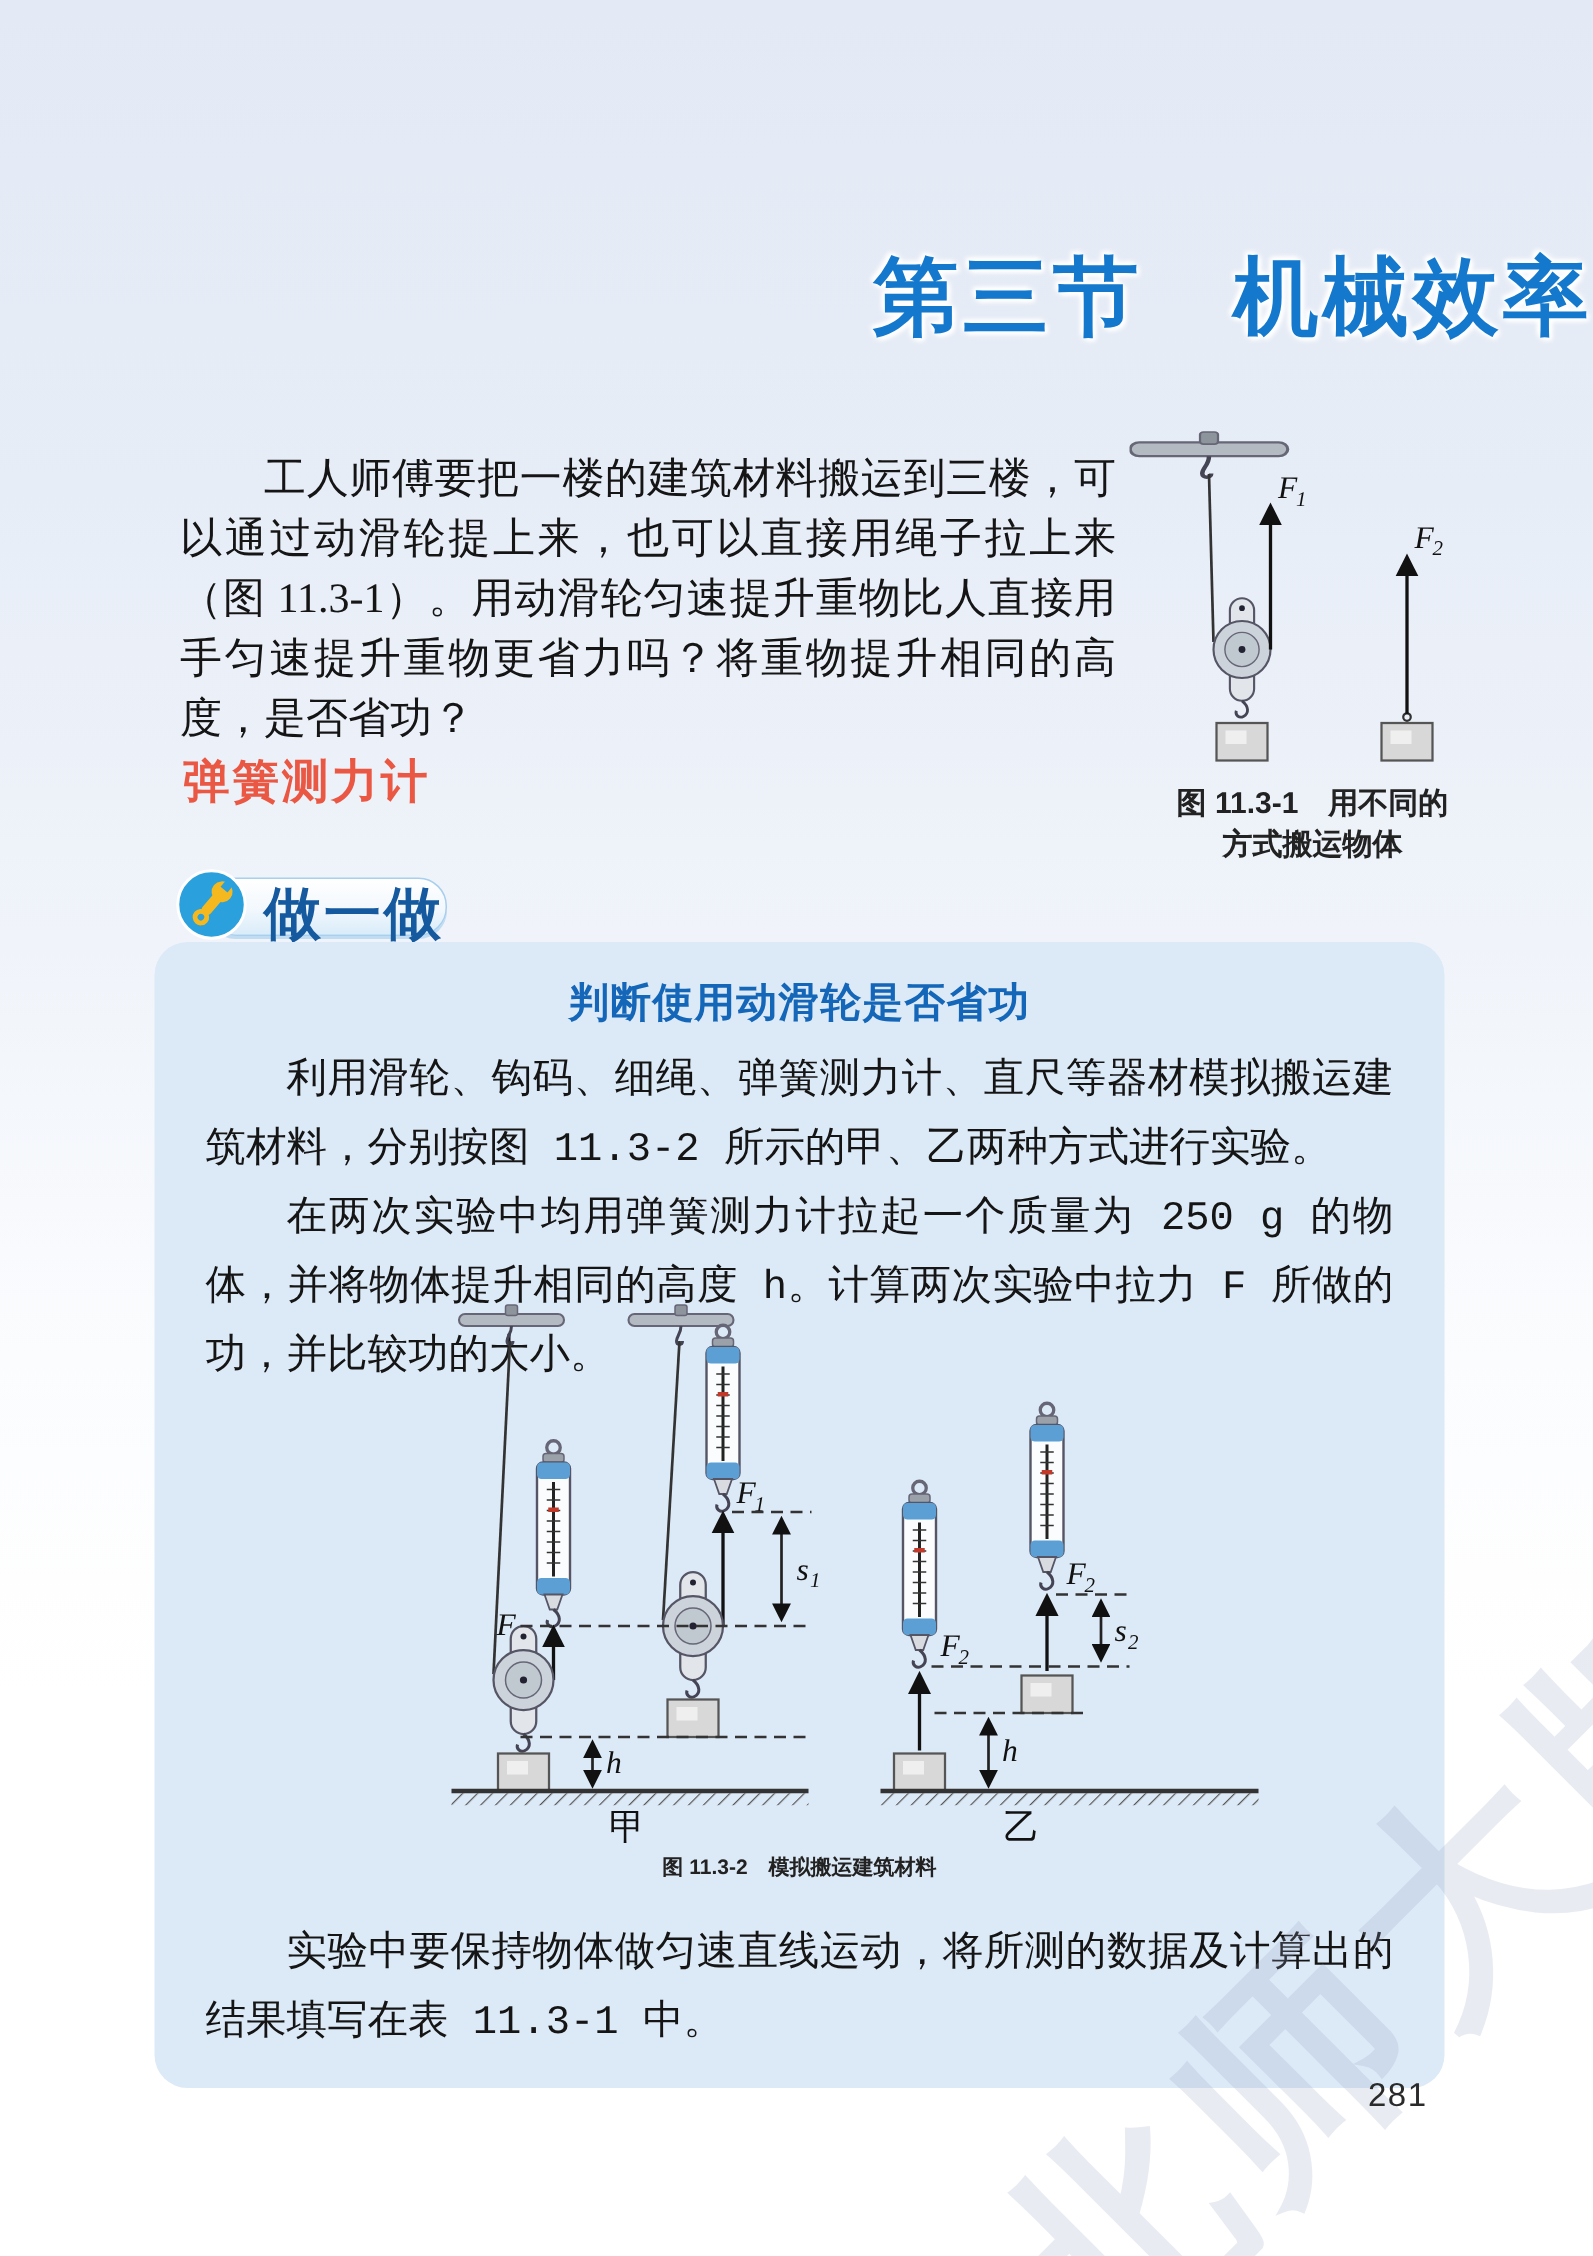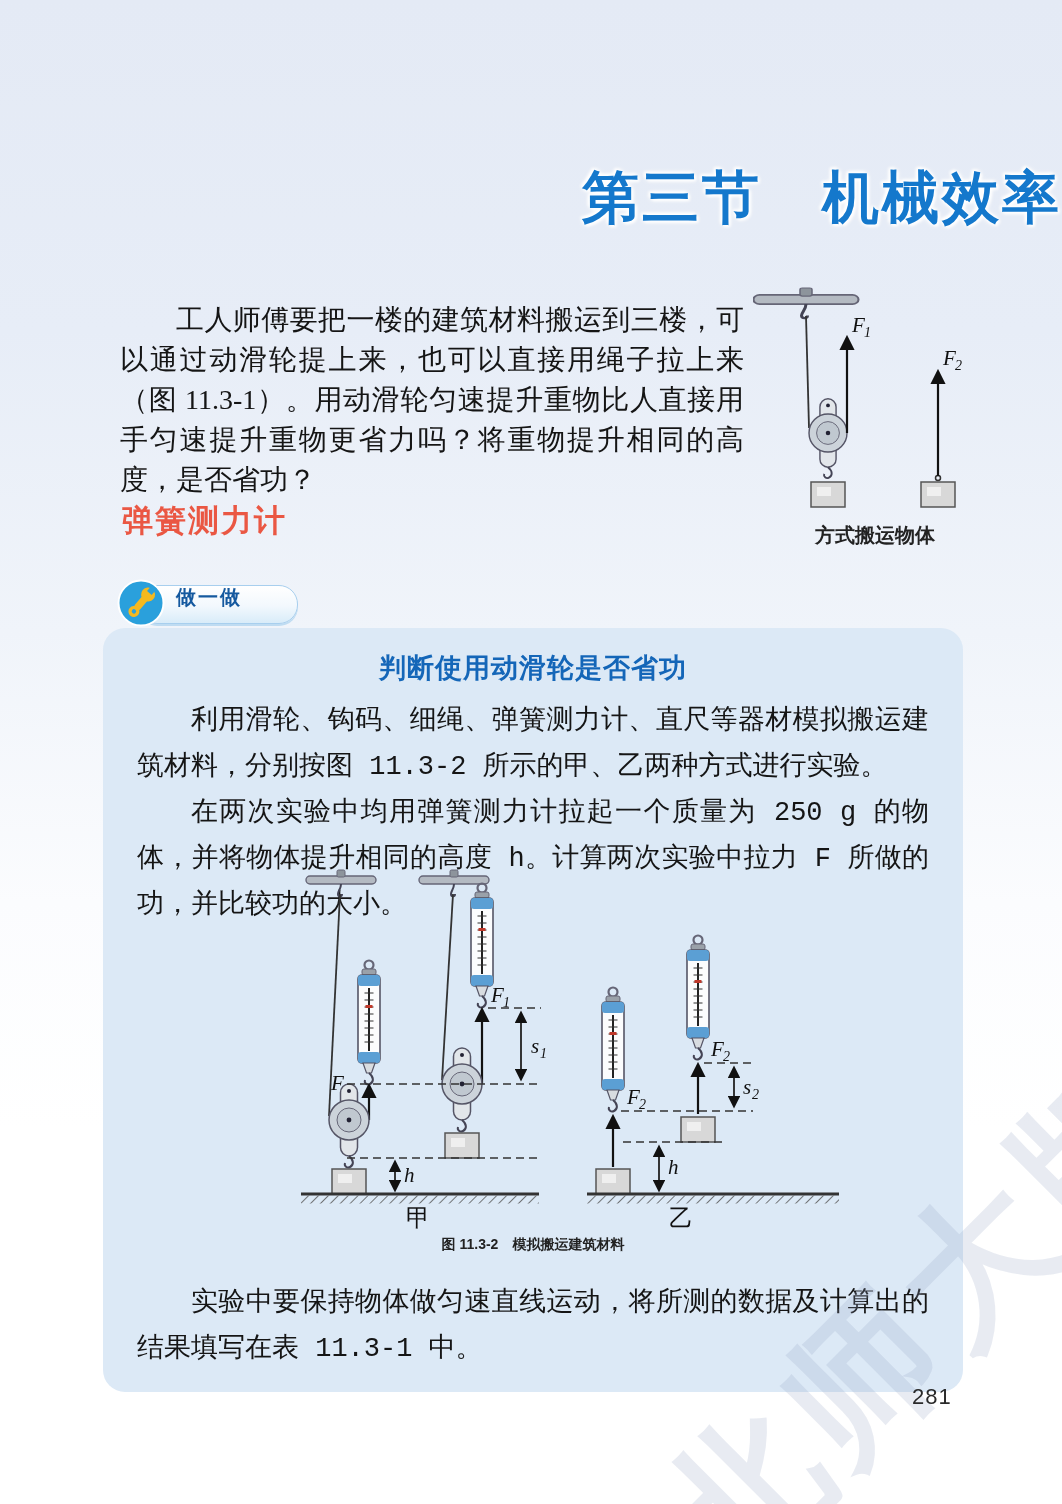--- a/index.html
+++ b/index.html
@@ -118,6 +118,7 @@
         </g>
     </svg>
     <div class="fig-caption">
+      <div>图 11.3-1　用不同的</div>
       <div>方式搬运物体</div>
     </div>
   </div>

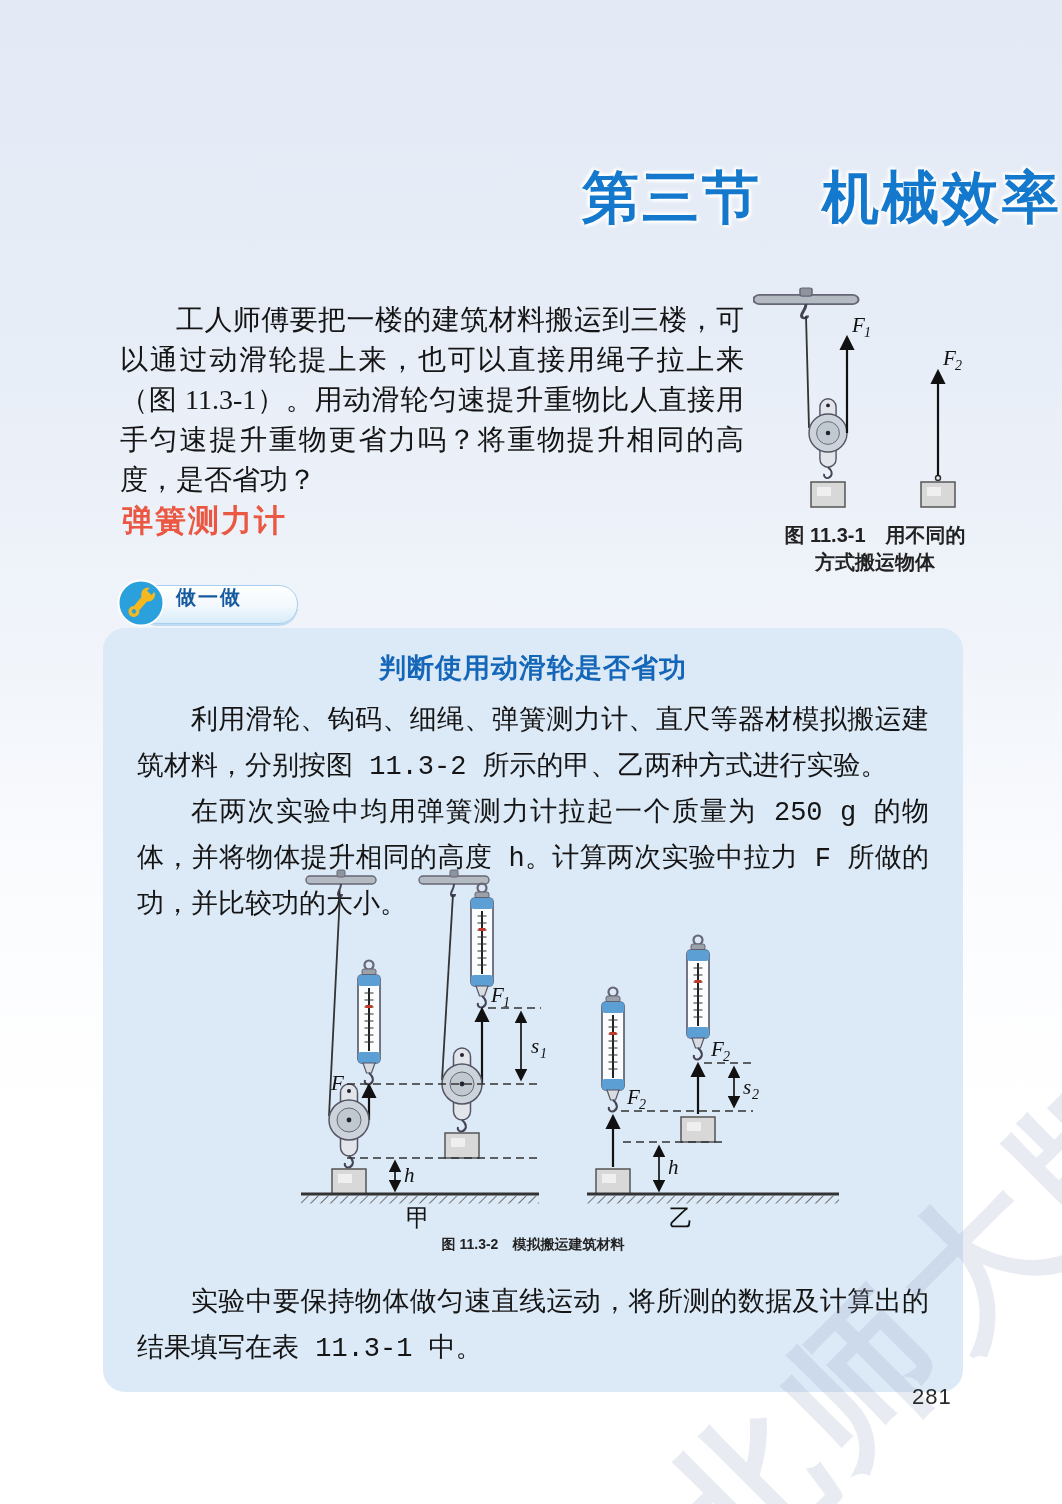--- a/index.html
+++ b/index.html
@@ -20,7 +20,7 @@
     background:linear-gradient(180deg,#ffffff 0%,#f2f8fd 55%,#d9ecf9 100%);
     border:1px solid #a8cfee;box-shadow:0 2px 0 #bfdcf2;}
   .badge-icon{position:absolute;left:0;top:2px;}
-  .badge-text{position:absolute;left:60px;top:8px;font-size:20px;font-weight:bold;color:#15599f;letter-spacing:2px;}
+  .badge-text{position:absolute;left:60px;top:8px;font-size:38px;font-weight:bold;color:#15599f;letter-spacing:2px;}
   .activity-box{top:628px;left:103px;width:860px;height:764px;background:#dce9f6;border-radius:22px;}
   .box-title{position:absolute;top:22px;left:0;width:100%;text-align:center;font-size:27px;
     font-weight:bold;color:#1466b8;letter-spacing:1px;}

